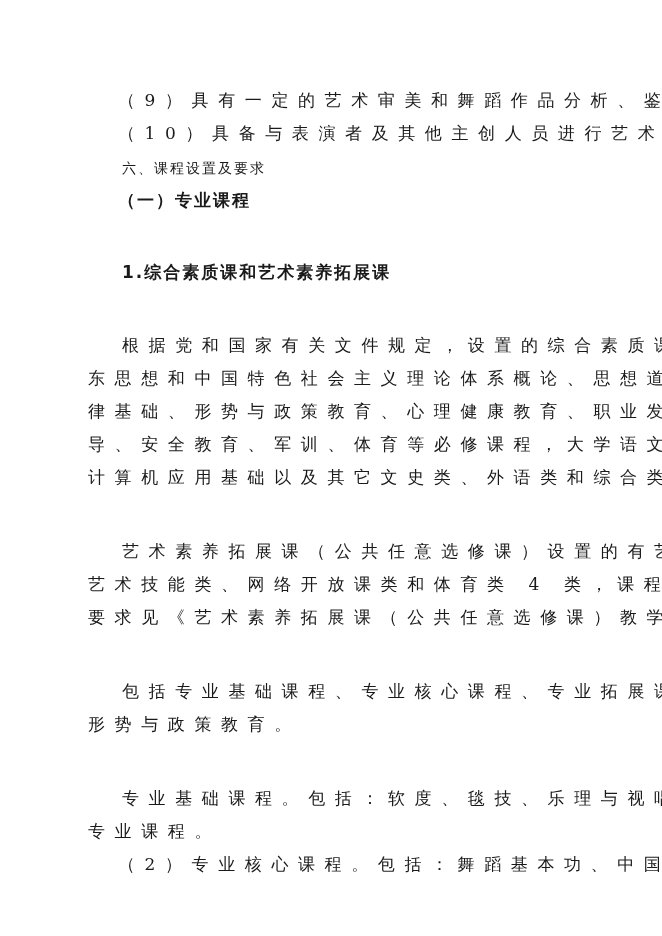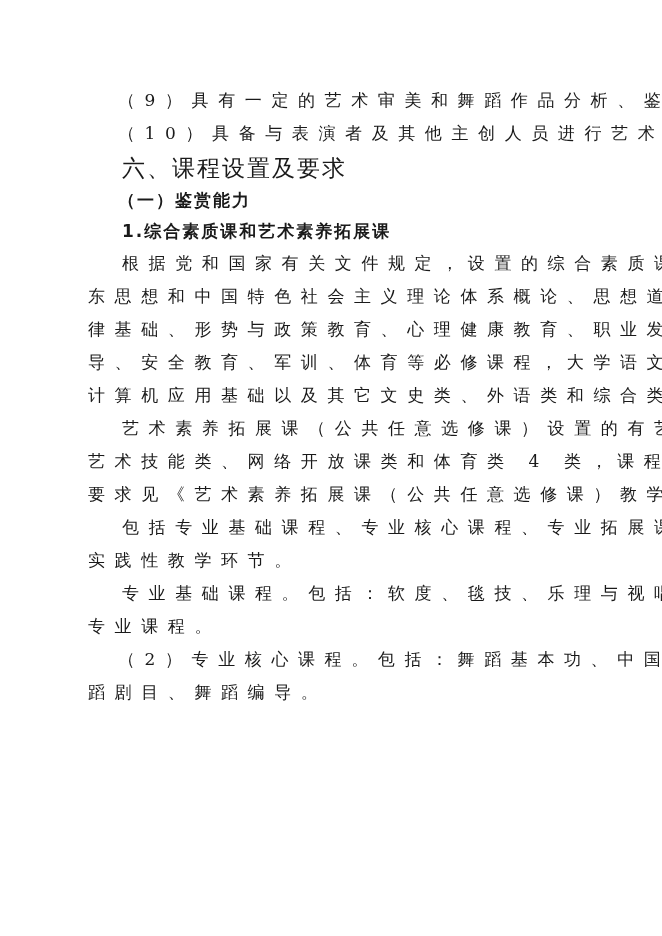--- a/index.html
+++ b/index.html
@@ -37,7 +37,7 @@
     }
     .heading {
       font-family: "DejaVu Sans", "Liberation Sans", sans-serif;
-      font-size: 23px;
+      font-size: 14px;
       letter-spacing: 2px;
     }
   </style>

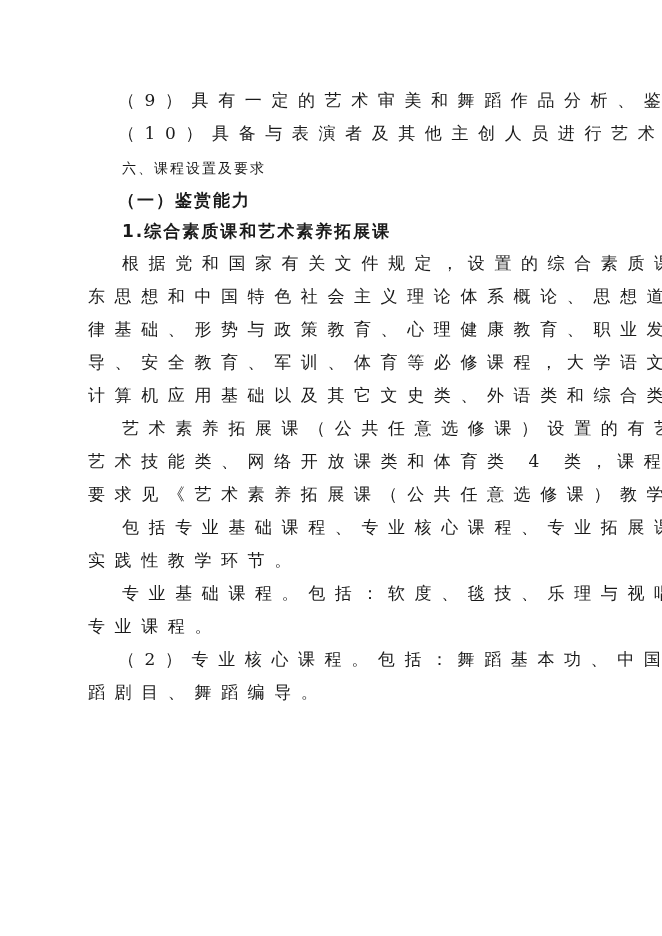--- a/index.html
+++ b/index.html
@@ -49,7 +49,7 @@
   <div class="line ind-sm">（10）具备与表演者及其他主创人员进行艺术合作的职业</div>
 
   <div class="line ind heading" style="margin-top:2px;">六、课程设置及要求</div>
-  <div class="line ind-sm bold" style="height:31px;line-height:31px;">（一）鉴赏能力</div>
+  <div class="line ind-sm bold" style="height:31px;line-height:31px;">（一）专业课程</div>
   <div class="line ind bold" style="height:31px;line-height:31px;">1.综合素质课和艺术素养拓展课</div>
 
   <div>

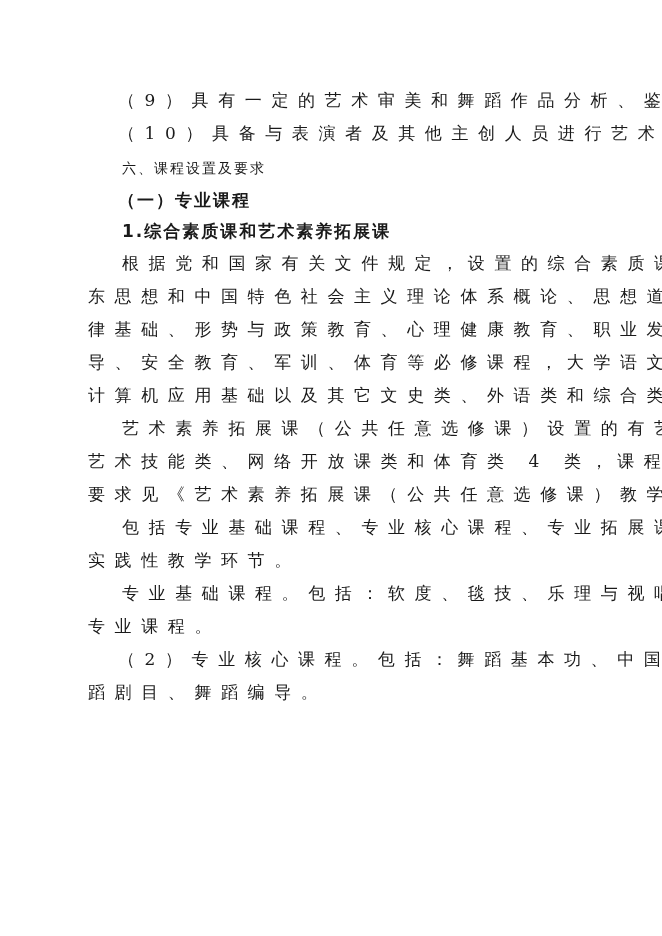--- a/index.html
+++ b/index.html
@@ -28,7 +28,7 @@
       white-space: nowrap;
       letter-spacing: 9.6px;
     }
-    .ind { padding-left: 34px; }
+    .ind { padding-left: 34px; margin-top: 41px; }
     .ind-sm { padding-left: 30px; }
     .bold {
       font-family: "DejaVu Sans", "Liberation Sans", sans-serif;

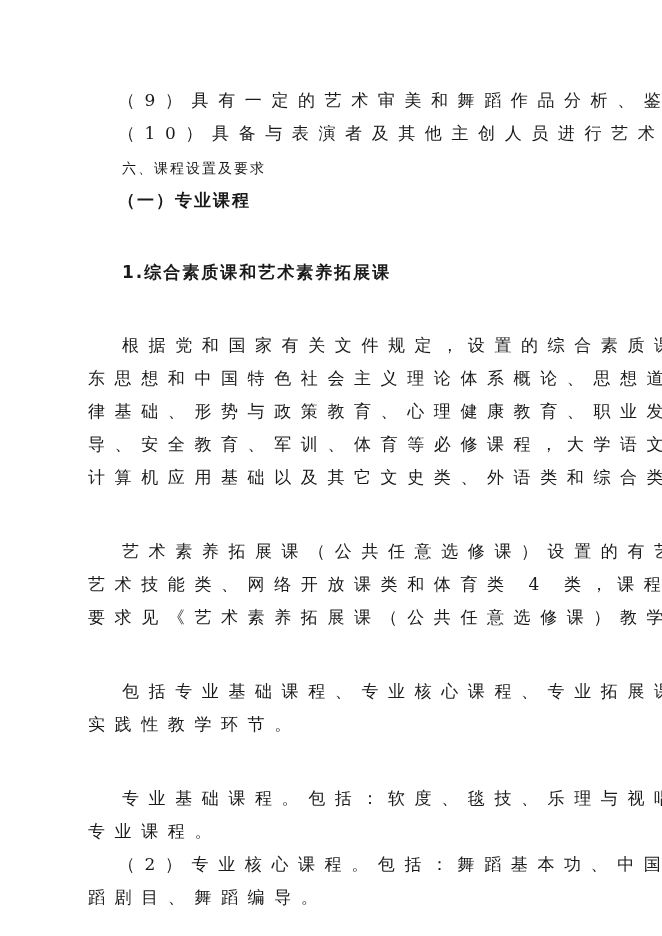--- a/index.html
+++ b/index.html
@@ -69,7 +69,7 @@
 
   <div>
     <div class="line ind">包括专业基础课程、专业核心课程、专业拓展课程及有关</div>
-    <div class="line">实践性教学环节。</div>
+    <div class="line">形势与政策教育。</div>
   </div>
 
   <div>

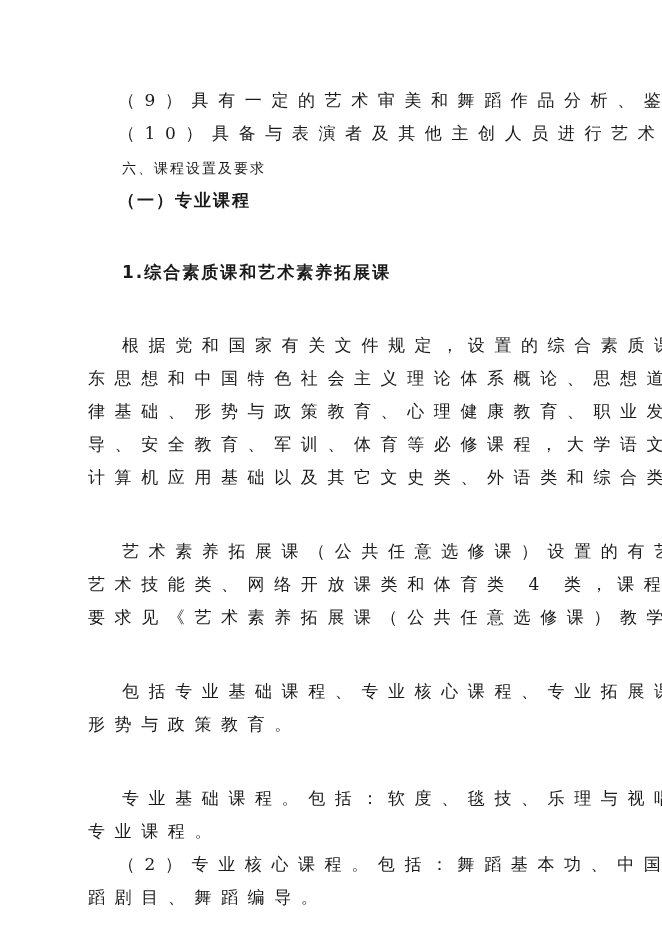--- a/index.html
+++ b/index.html
@@ -79,7 +79,6 @@
 
   <div>
     <div class="line ind-sm">（2）专业核心课程。包括：舞蹈基本功、中国民间舞、舞</div>
-    <div class="line">蹈剧目、舞蹈编导。</div>
   </div>
 </div>
 

